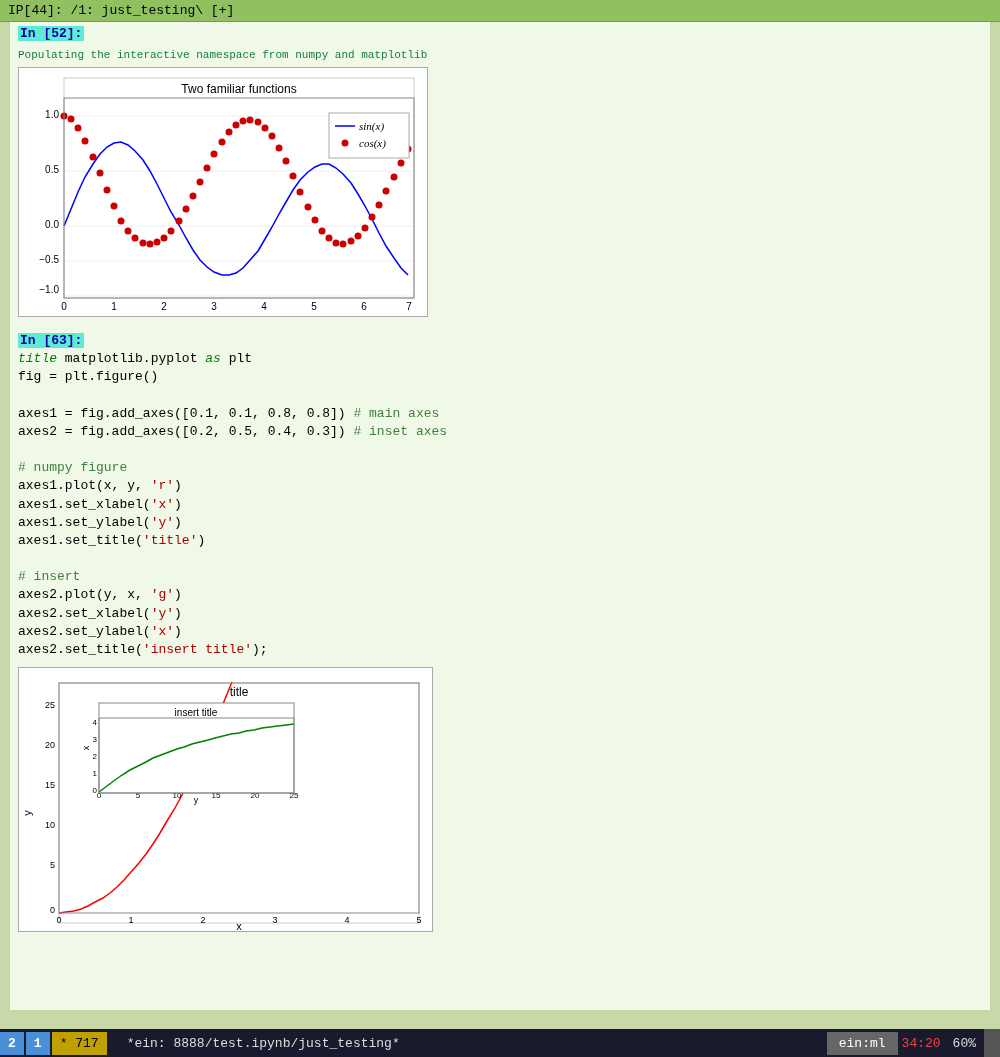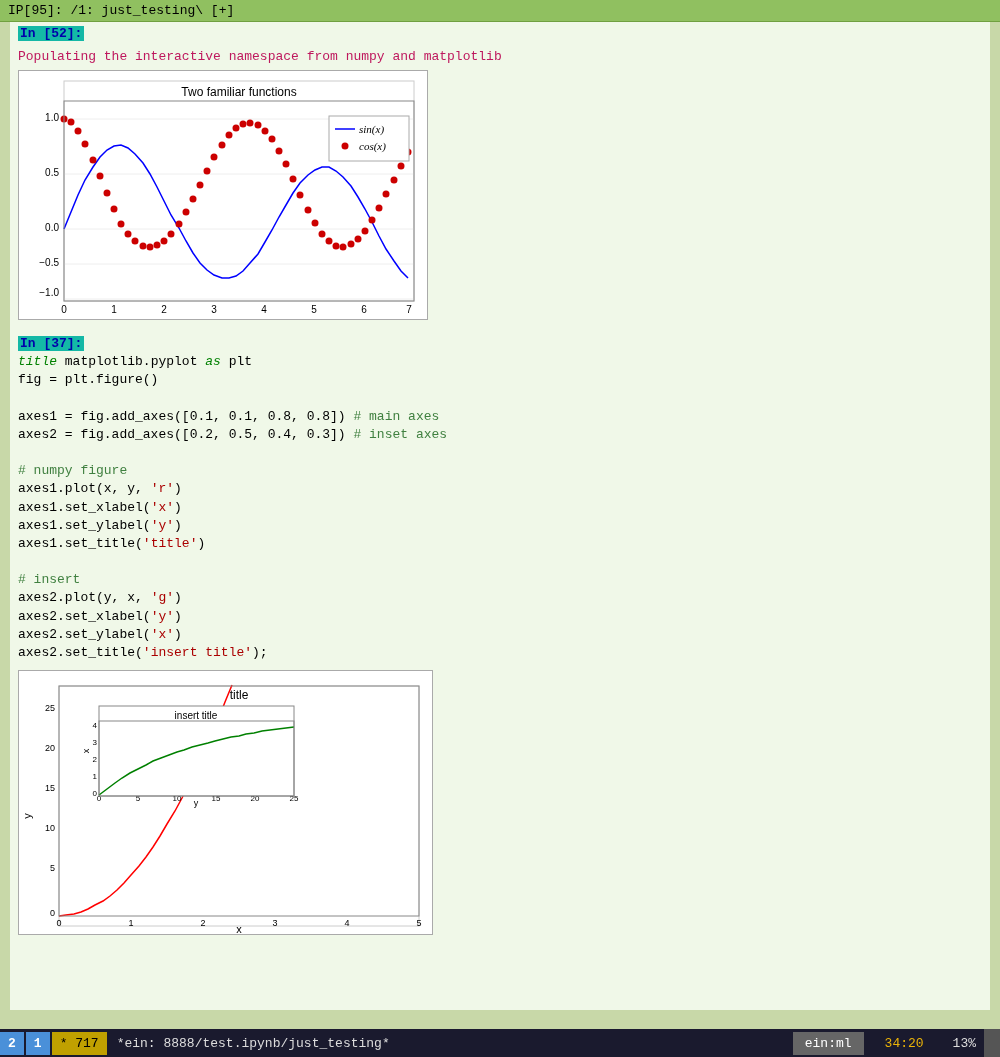--- a/index.html
+++ b/index.html
@@ -125,7 +125,7 @@
 <body>
 
 <div id="title-bar">
-  <span>IP[95]: /1: just_testing\ [+]</span>
+  <span>IP[44]: /1: just_testing\ [+]</span>
 </div>
 
 <div id="notebook">

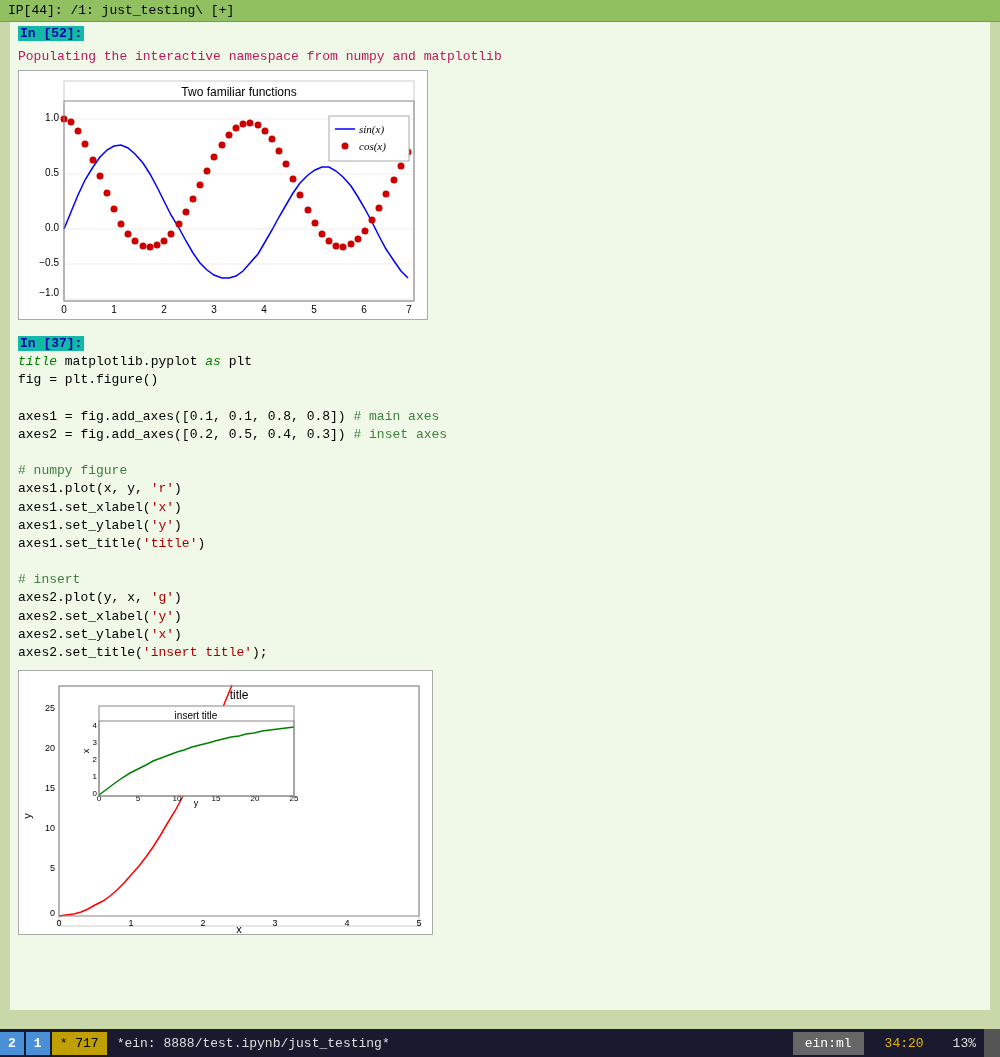--- a/index.html
+++ b/index.html
@@ -40,7 +40,7 @@
     .cell-in-label {
       color: #00a;
       font-weight: bold;
-      background: #14b8a6;
+      background: #5eead4;
       display: inline-block;
       padding: 0 2px;
       margin-bottom: 2px;

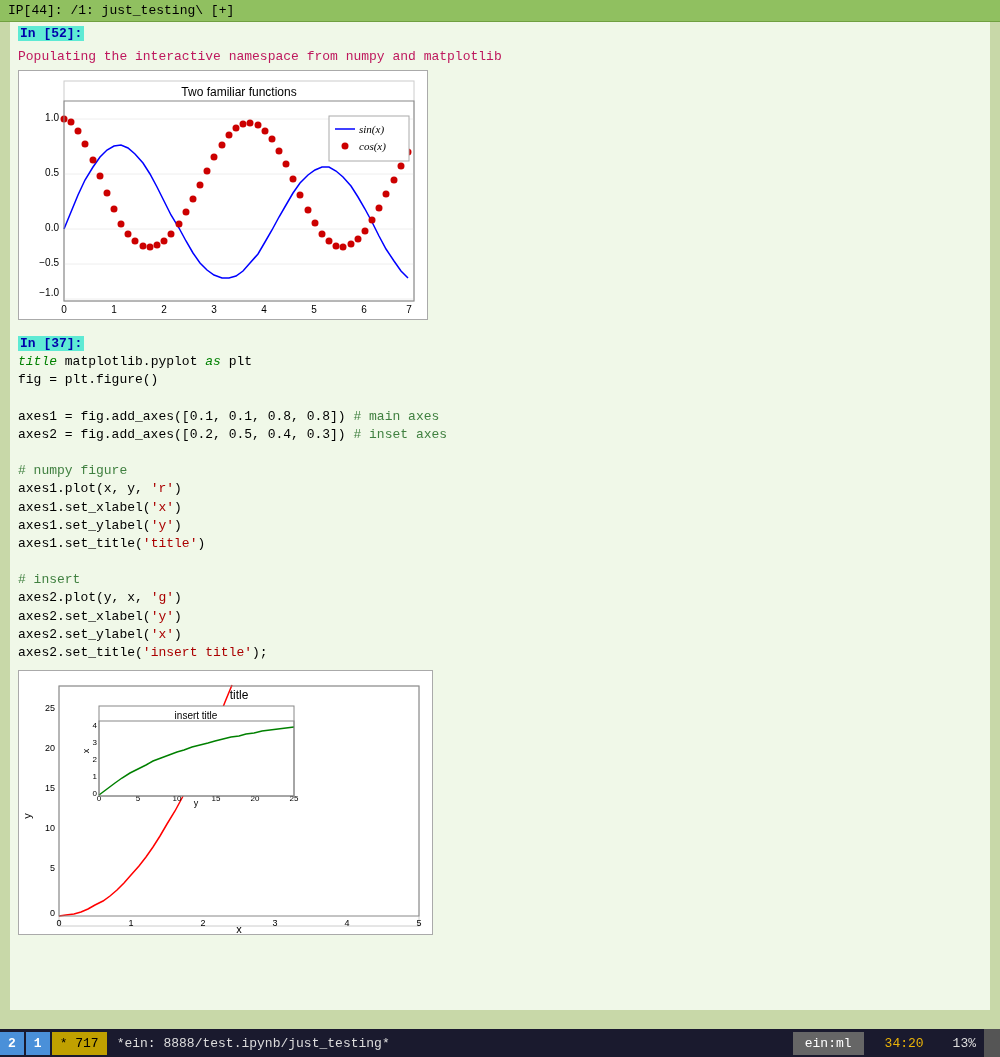--- a/index.html
+++ b/index.html
@@ -58,9 +58,9 @@
     .cm { color: #408040; }
 
     .output-text {
-      color: #be185d;
+      color: #15803d;
       padding: 2px 8px;
-      font-size: 13px;
+      font-size: 11px;
     }
 
     

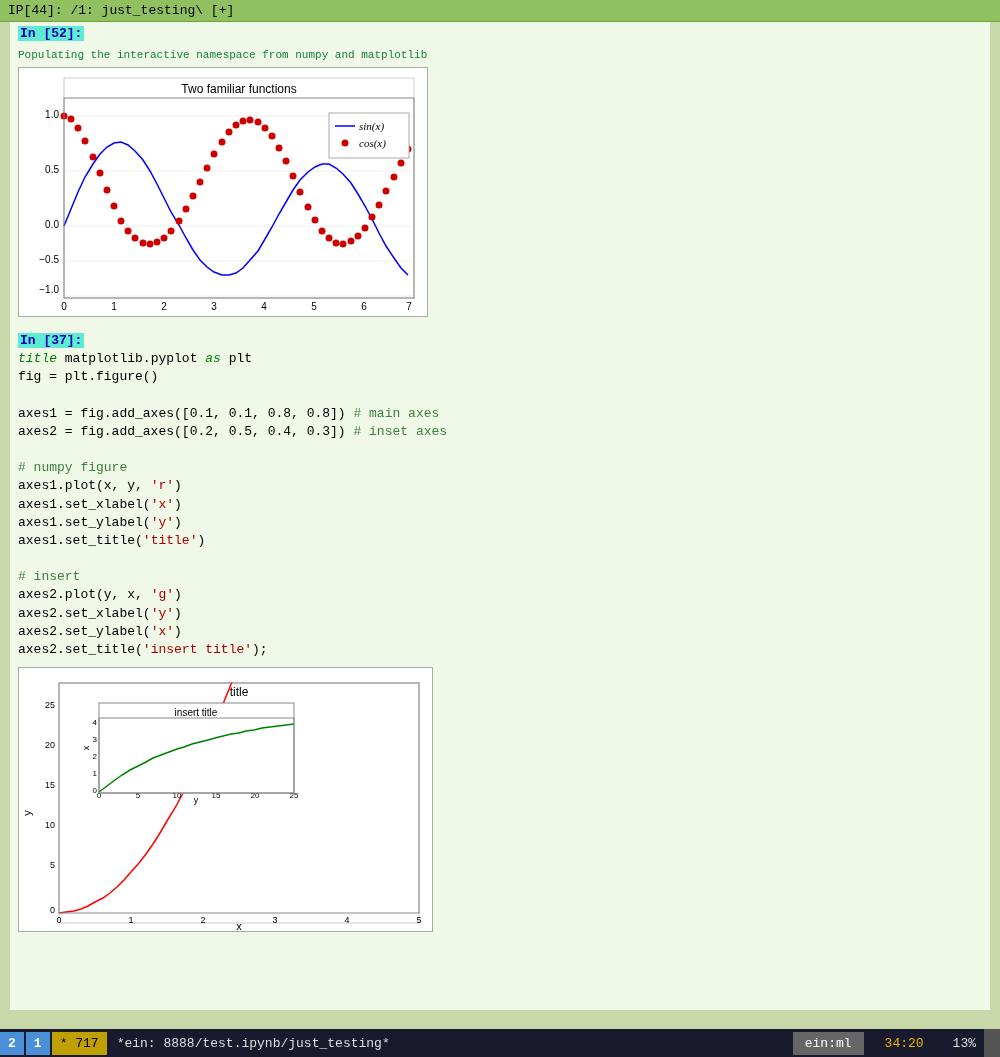--- a/index.html
+++ b/index.html
@@ -234,7 +234,7 @@
   </div>
 
   <div class="cell">
-    <div class="cell-in-label">In [37]:</div>
+    <div class="cell-in-label">In [63]:</div>
     <div class="cell-code"><span class="kw">title</span> matplotlib.pyplot <span class="kw">as</span> plt
 fig = plt.figure()
 

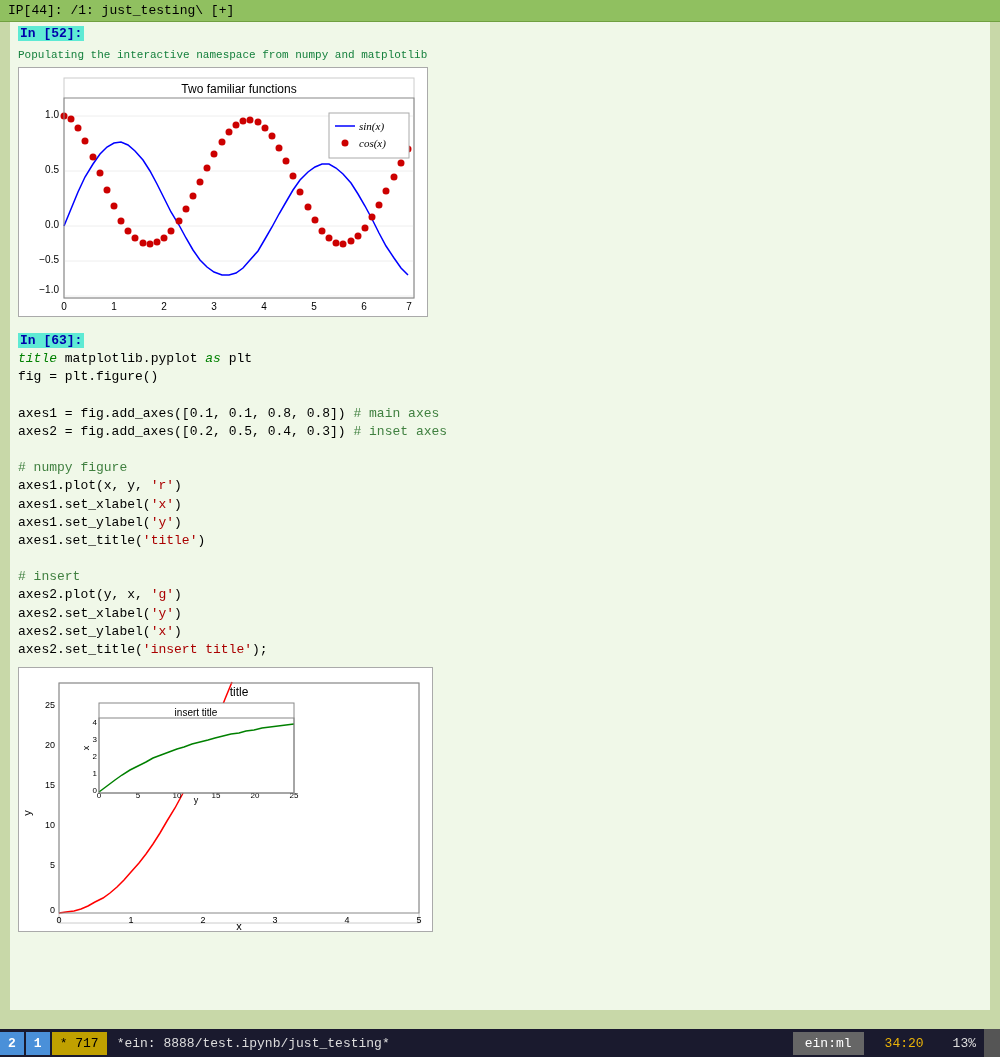--- a/index.html
+++ b/index.html
@@ -89,7 +89,7 @@
       background: #c0a000;
       color: #000;
       padding: 4px 8px;
-      margin-right: 6px;
+      margin-right: 0;
     }
 
     .status-file {

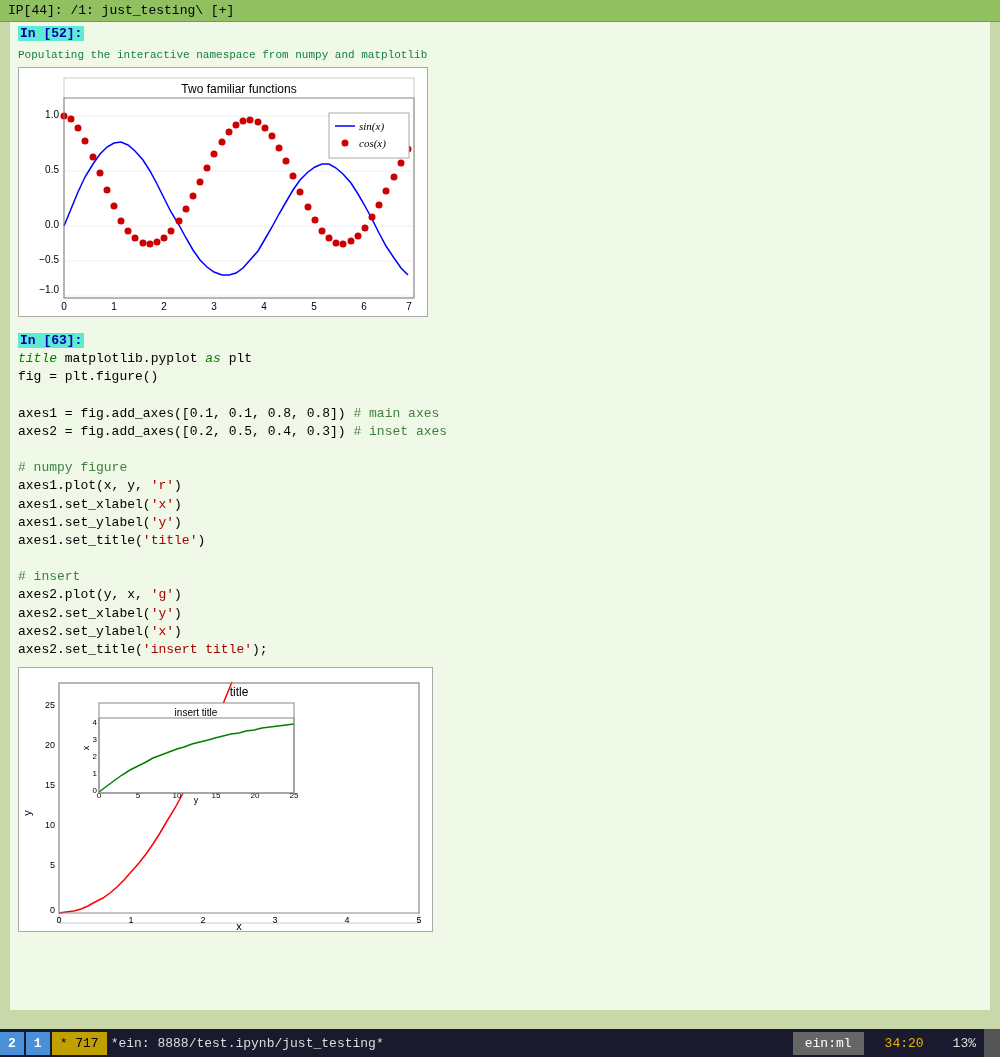--- a/index.html
+++ b/index.html
@@ -96,6 +96,7 @@
       color: #ddd;
       flex: 1;
       padding-left: 4px;
+      margin-left: 16px;
     }
 
     .status-mode {

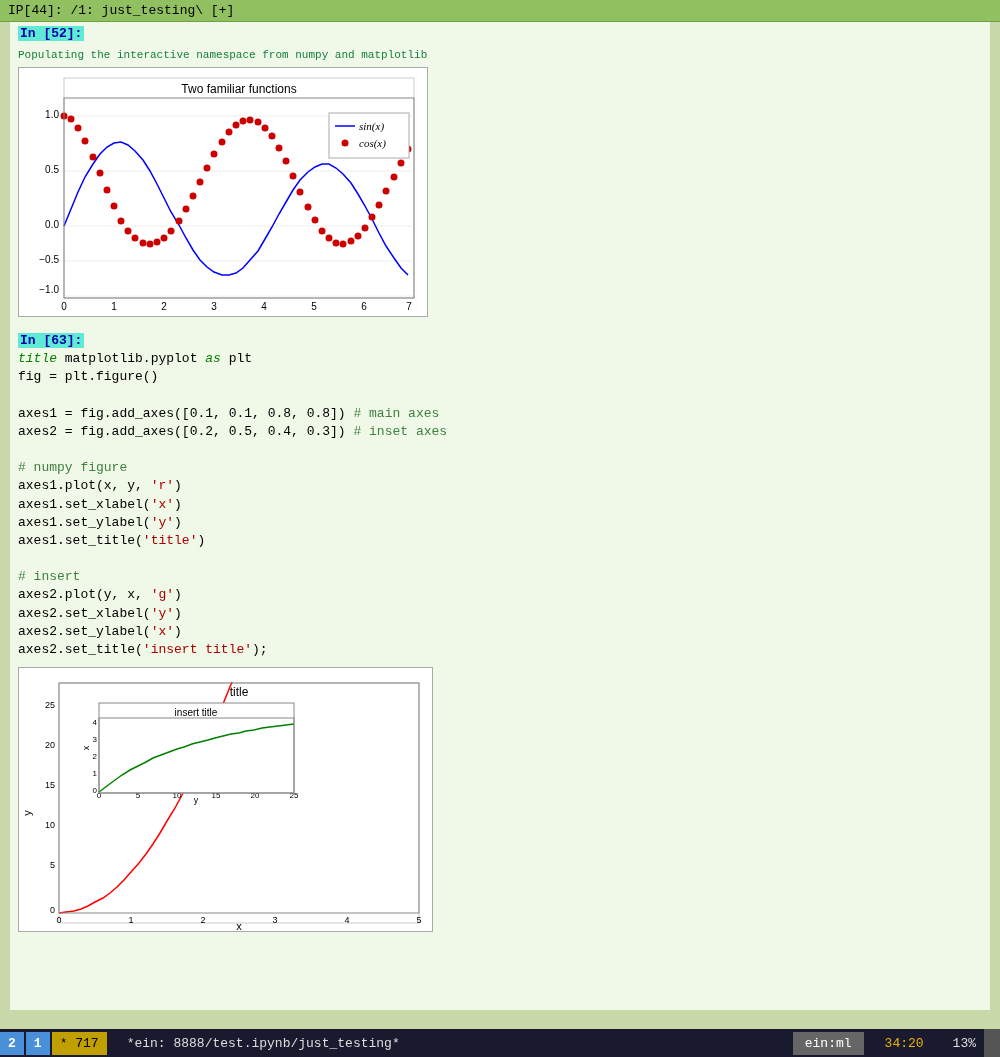--- a/index.html
+++ b/index.html
@@ -107,8 +107,8 @@
     }
 
     .status-pos {
-      padding: 4px 21px;
-      color: #eab308;
+      padding: 4px 4px;
+      color: #ef4444;
     }
 
     .status-pct {

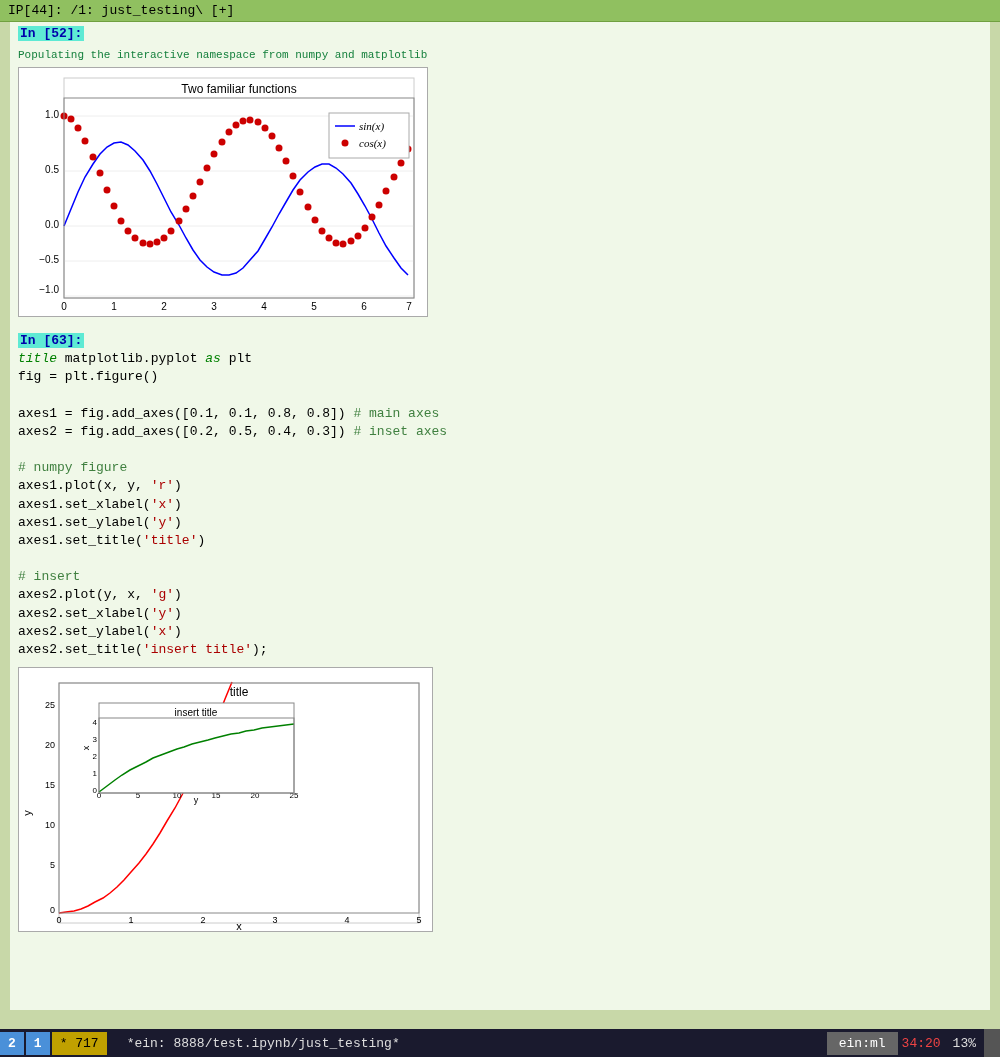--- a/index.html
+++ b/index.html
@@ -320,7 +320,7 @@
   <div class="status-file">*ein: 8888/test.ipynb/just_testing*</div>
   <div class="status-mode">ein:ml</div>
   <div class="status-pos">34:20</div>
-  <div class="status-pct">13%</div>
+  <div class="status-pct">60%</div>
   <div class="status-scroll"></div>
 </div>
 

